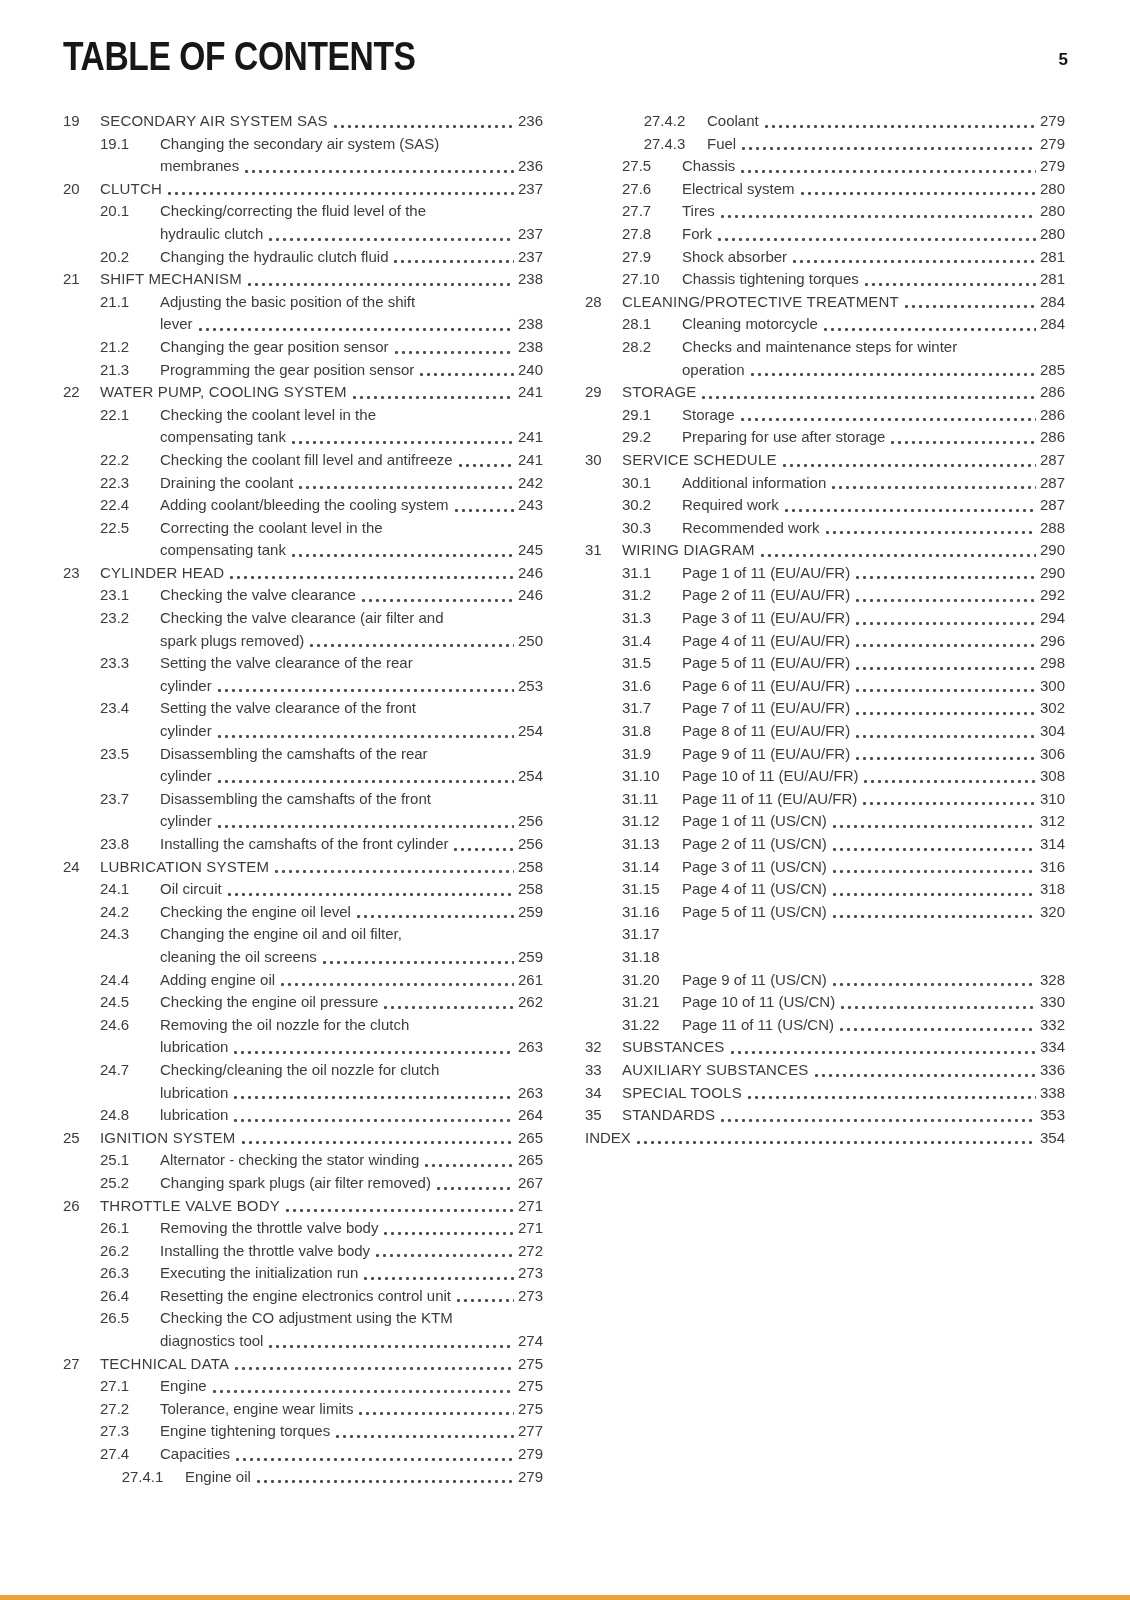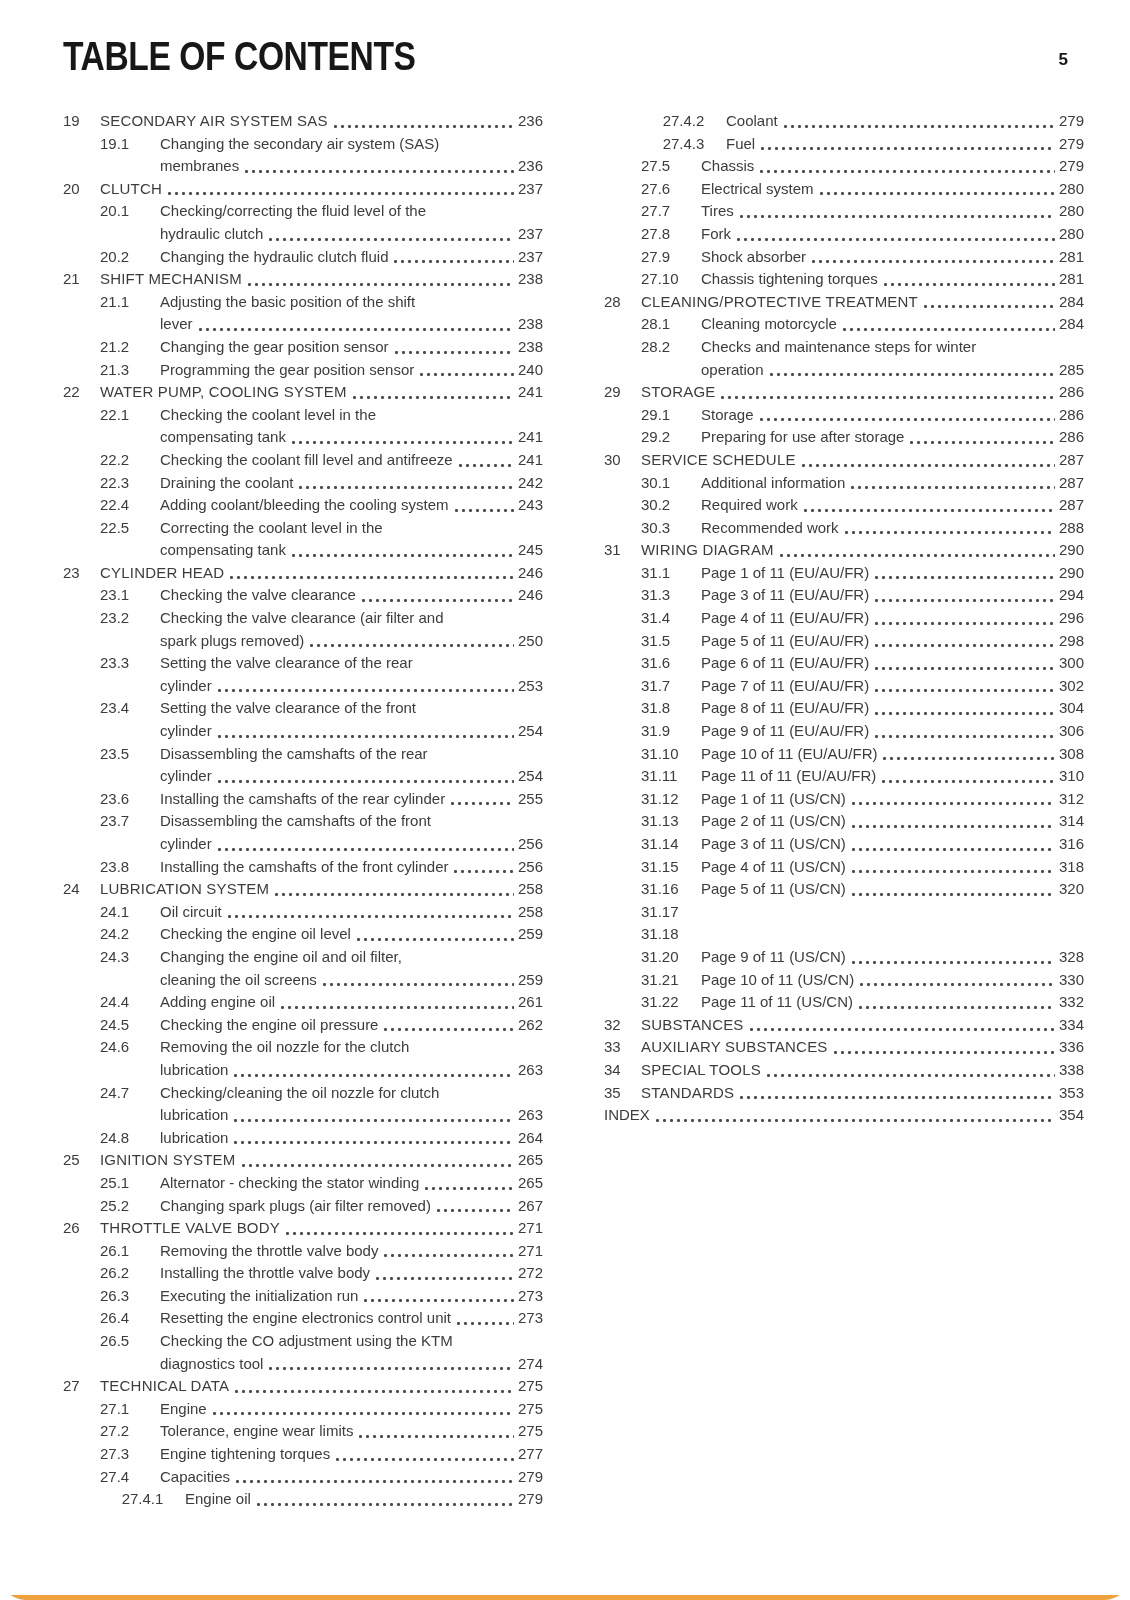--- a/index.html
+++ b/index.html
@@ -47,7 +47,7 @@
 </head>
 <body>
 
-<div class="page" style="color: rgb(60, 60, 60); border-radius: 26px;">
+<div class="page" style="color: rgb(60, 60, 60);">
   <h1 class="doc-title" style="color: rgb(23, 23, 23);">TABLE OF CONTENTS</h1>
   <div class="folio" style="color: rgb(23, 23, 23);">5</div>
   <div class="toc" id="toc">

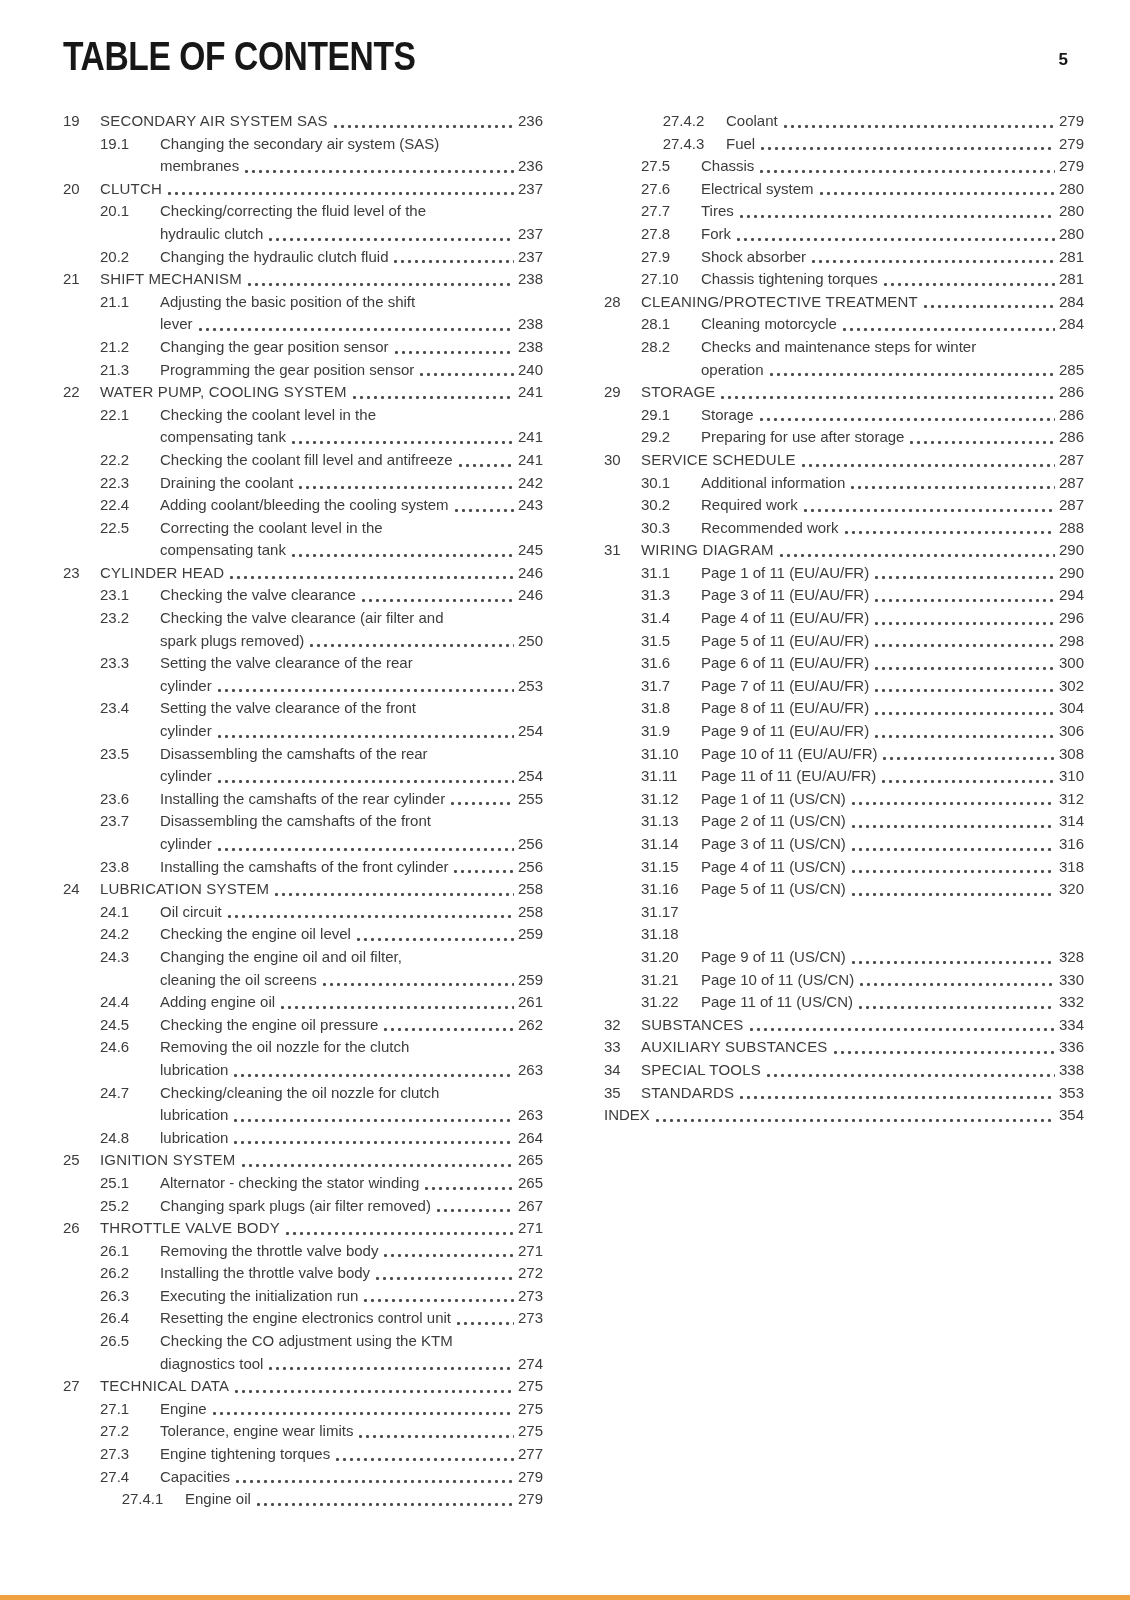--- a/index.html
+++ b/index.html
@@ -19,7 +19,7 @@
   }
   .toc {
     position:absolute; left:63px; top:110px; width:1002px;
-    display:flex; gap:61px;
+    display:flex; gap:42px;
     font-size:15px; line-height:22.6px;
   }
   .col { width:480px; flex:0 0 480px; }

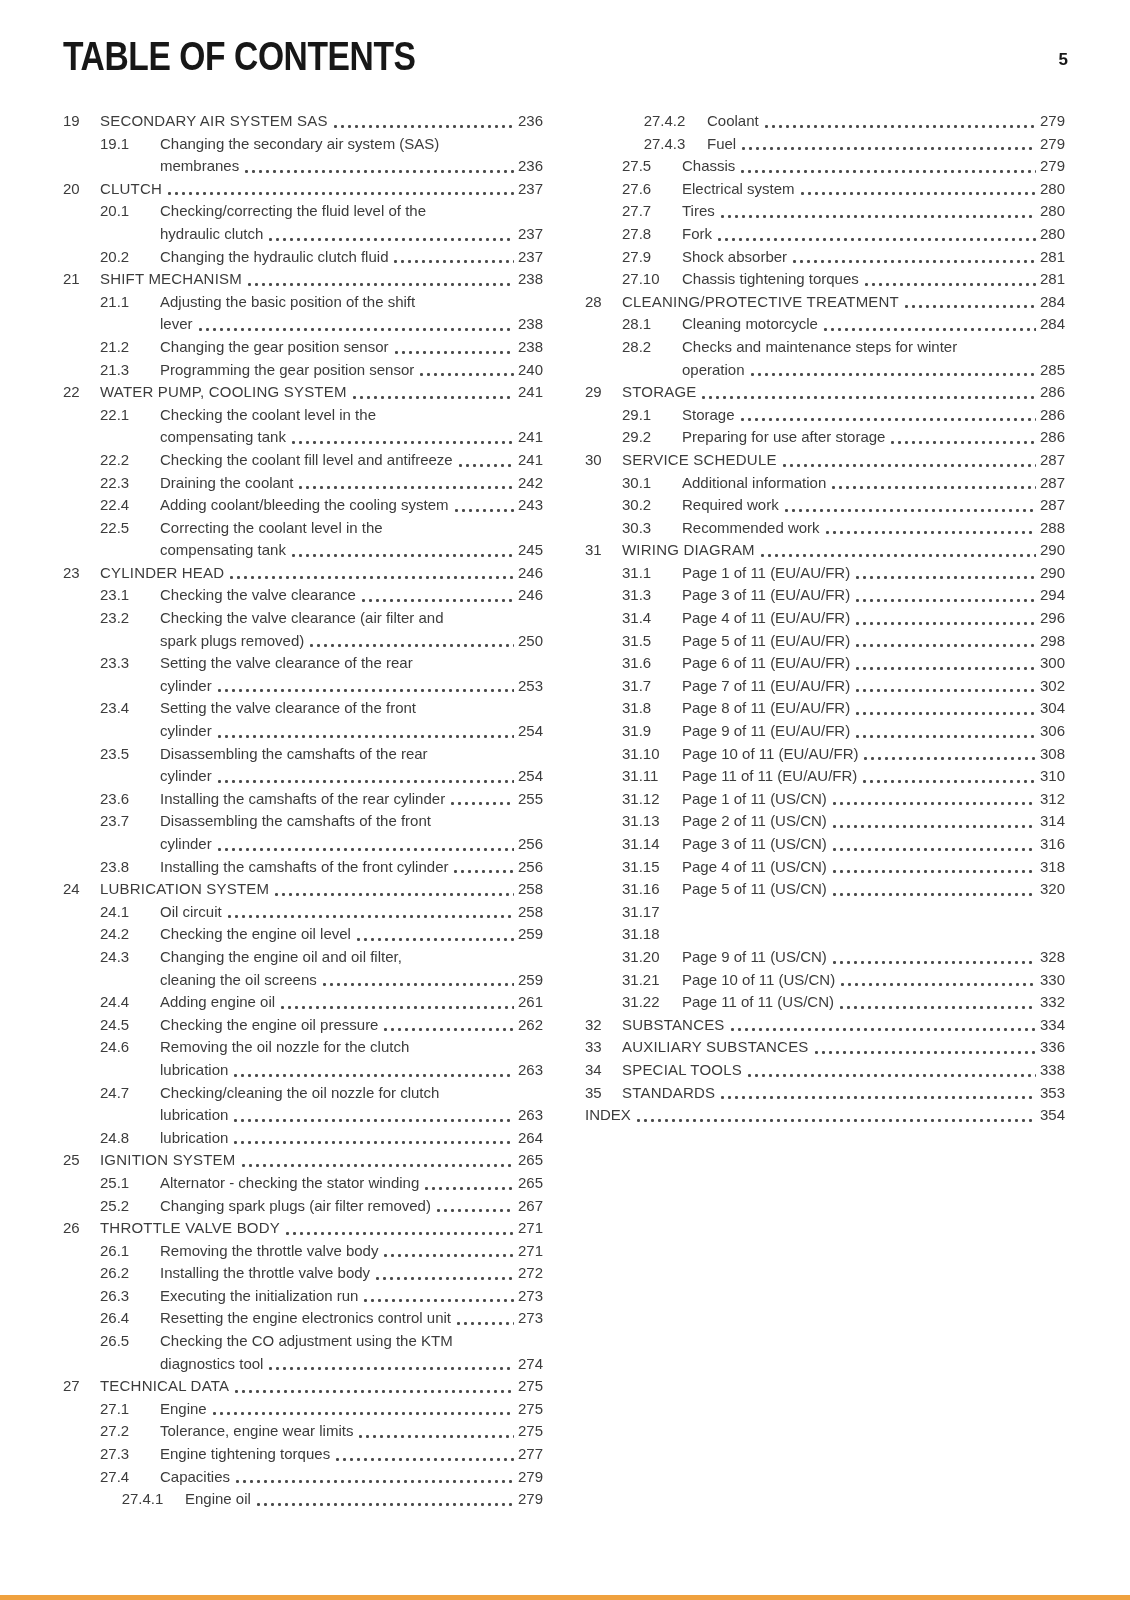--- a/index.html
+++ b/index.html
@@ -750,6 +750,16 @@
           </span>
         </div>
         <div class="entry level-section">
+          <span class="num">31.2</span>
+          <span class="body">
+            <span class="line last">
+              <span class="txt">Page 2 of 11 (EU/AU/FR)</span>
+              <span class="leader"></span>
+              <span class="pagenum">292</span>
+            </span>
+          </span>
+        </div>
+        <div class="entry level-section">
           <span class="num">31.3</span>
           <span class="body">
             <span class="line last">

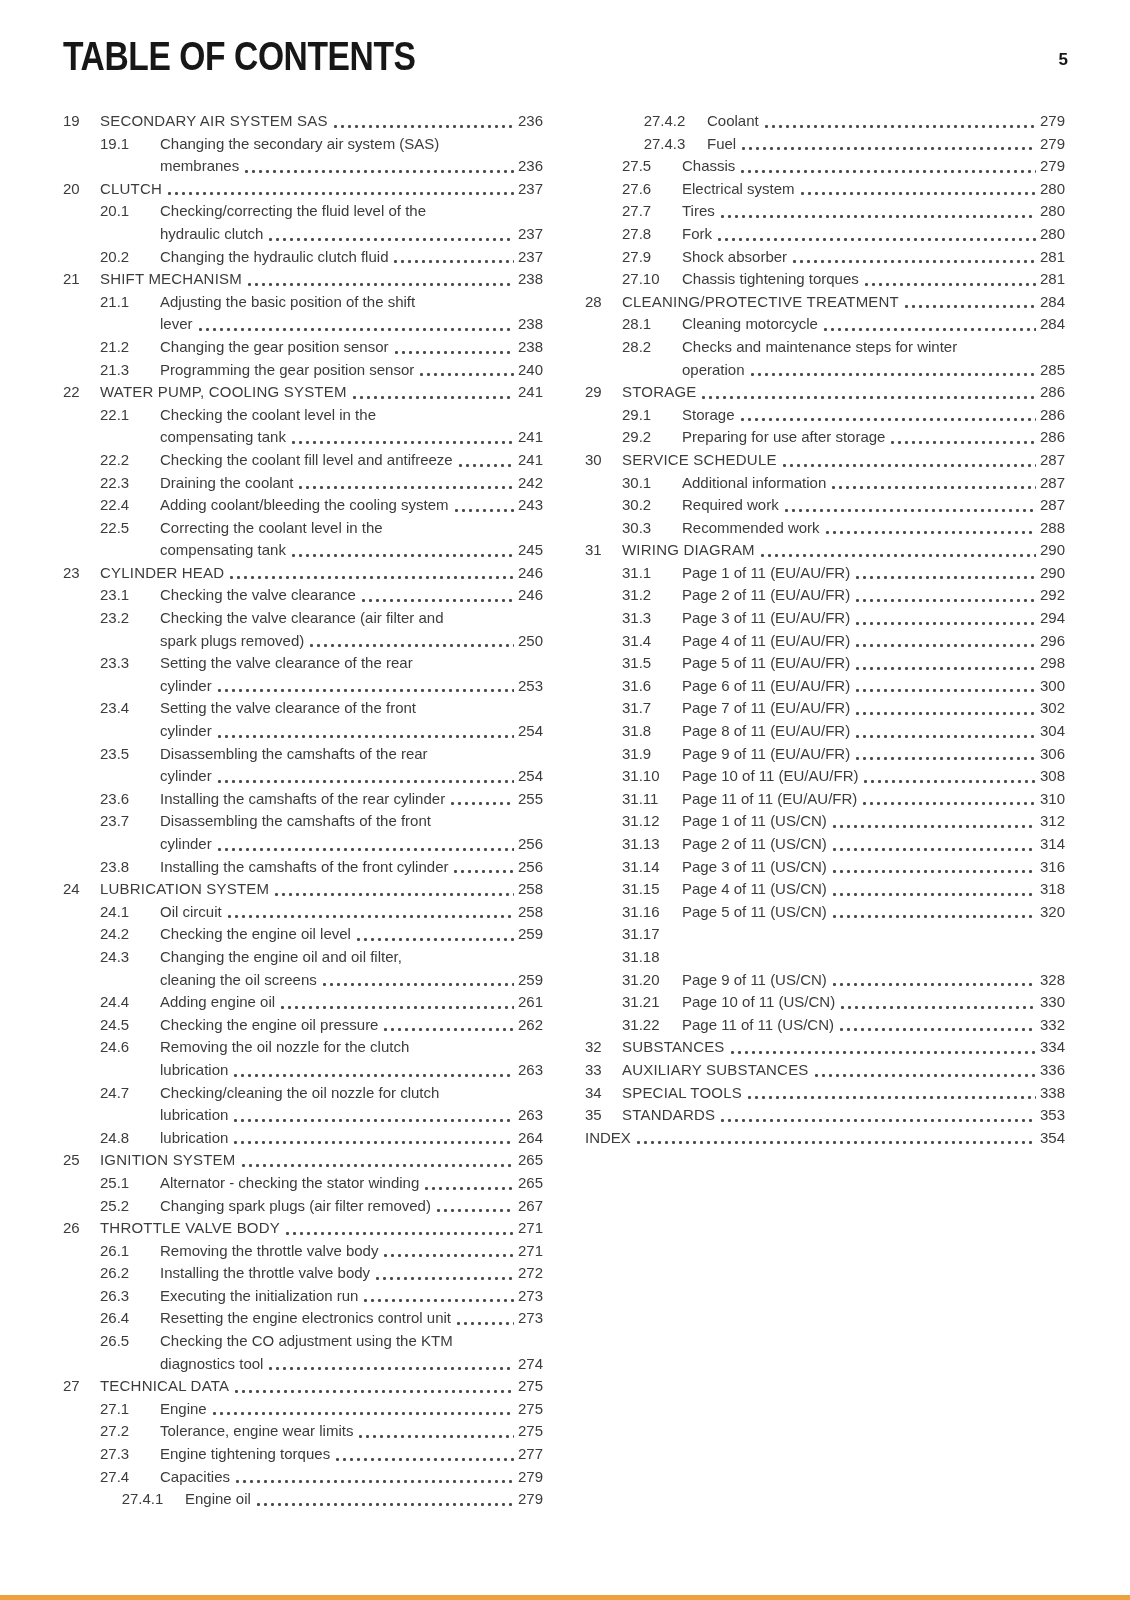--- a/index.html
+++ b/index.html
@@ -272,16 +272,6 @@
           </span>
         </div>
         <div class="entry level-section">
-          <span class="num">23.6</span>
-          <span class="body">
-            <span class="line last">
-              <span class="txt">Installing the camshafts of the rear cylinder</span>
-              <span class="leader"></span>
-              <span class="pagenum">255</span>
-            </span>
-          </span>
-        </div>
-        <div class="entry level-section">
           <span class="num">23.7</span>
           <span class="body">
             <span class="line"><span class="txt">Disassembling the camshafts of the front</span></span>

